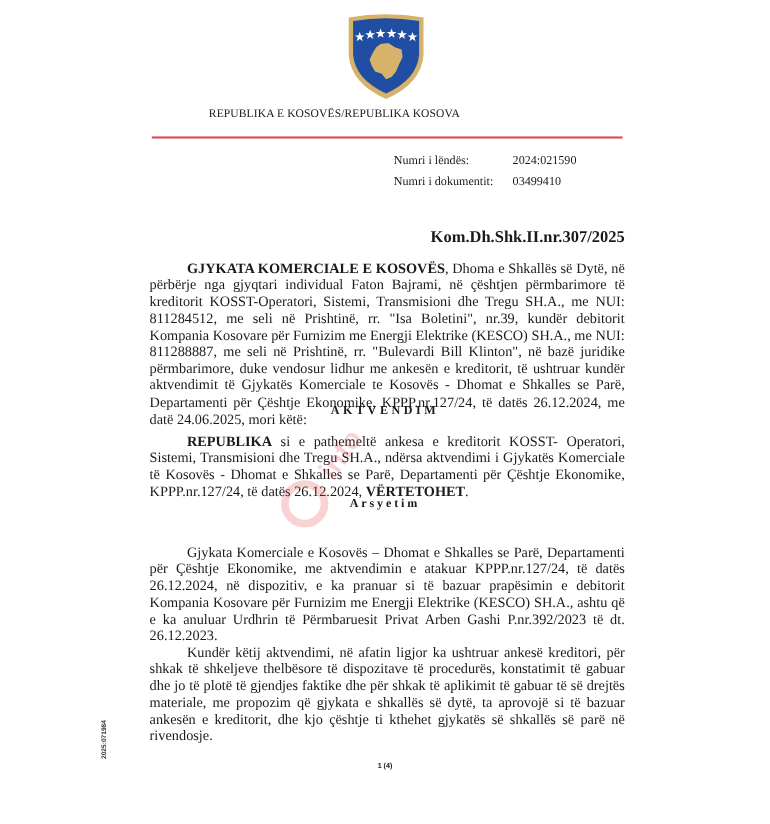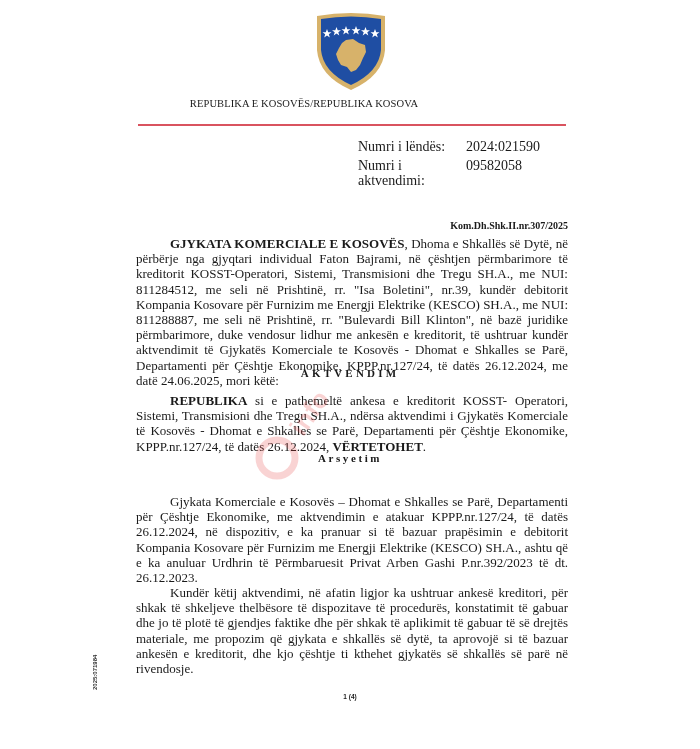--- a/index.html
+++ b/index.html
@@ -10,7 +10,7 @@
   .republic { position:absolute; left:0; width:608px; top:98px; text-align:center;
               font-size:10.5px; letter-spacing:0.1px; }
   .redline { position:absolute; left:138px; top:124px; width:428px; height:1.5px; background:#d9535f; }
-  .meta { position:absolute; left:358px; top:139px; font-size:14px; }
+  .meta { position:absolute; left:358px; top:139px; font-size:11px; }
   .meta-row { display:flex; height:19px; line-height:15px; }
   .meta-label { width:108px; }
   .refno { position:absolute; right:132px; top:220px; font-size:10px; font-weight:bold; }

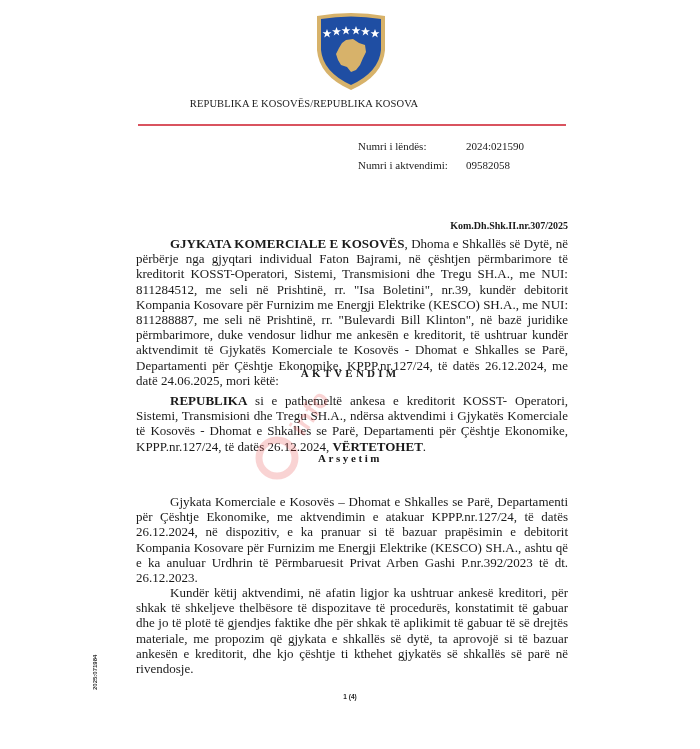--- a/index.html
+++ b/index.html
@@ -55,7 +55,7 @@
       <span>2024:021590</span>
     </div>
     <div class="meta-row">
-      <span class="meta-label">Numri i aktvendimi:</span>
+      <span class="meta-label">Numri i dokumentit:</span>
       <span>09582058</span>
     </div>
   </div>

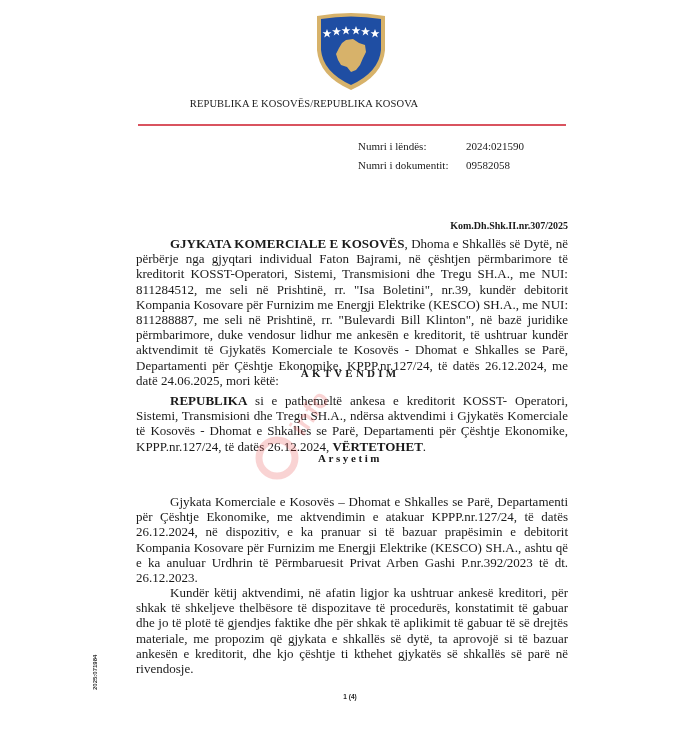--- a/index.html
+++ b/index.html
@@ -56,7 +56,7 @@
     </div>
     <div class="meta-row">
       <span class="meta-label">Numri i dokumentit:</span>
-      <span>09582058</span>
+      <span>03499410</span>
     </div>
   </div>
 

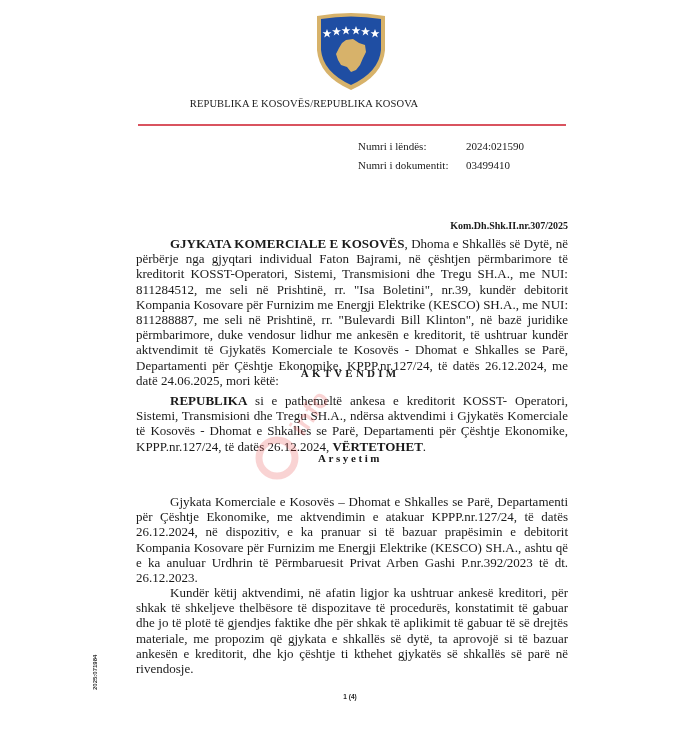--- a/index.html
+++ b/index.html
@@ -13,7 +13,7 @@
   .meta { position:absolute; left:358px; top:139px; font-size:11px; }
   .meta-row { display:flex; height:19px; line-height:15px; }
   .meta-label { width:108px; }
-  .refno { position:absolute; right:132px; top:220px; font-size:10px; font-weight:bold; }
+  .refno { position:absolute; right:132px; top:208px; font-size:15px; font-weight:bold; }
   .body { position:absolute; left:136px; width:432px; font-size:13px; line-height:15.2px;
           text-align:justify; }
   .indent { text-indent:34px; }

